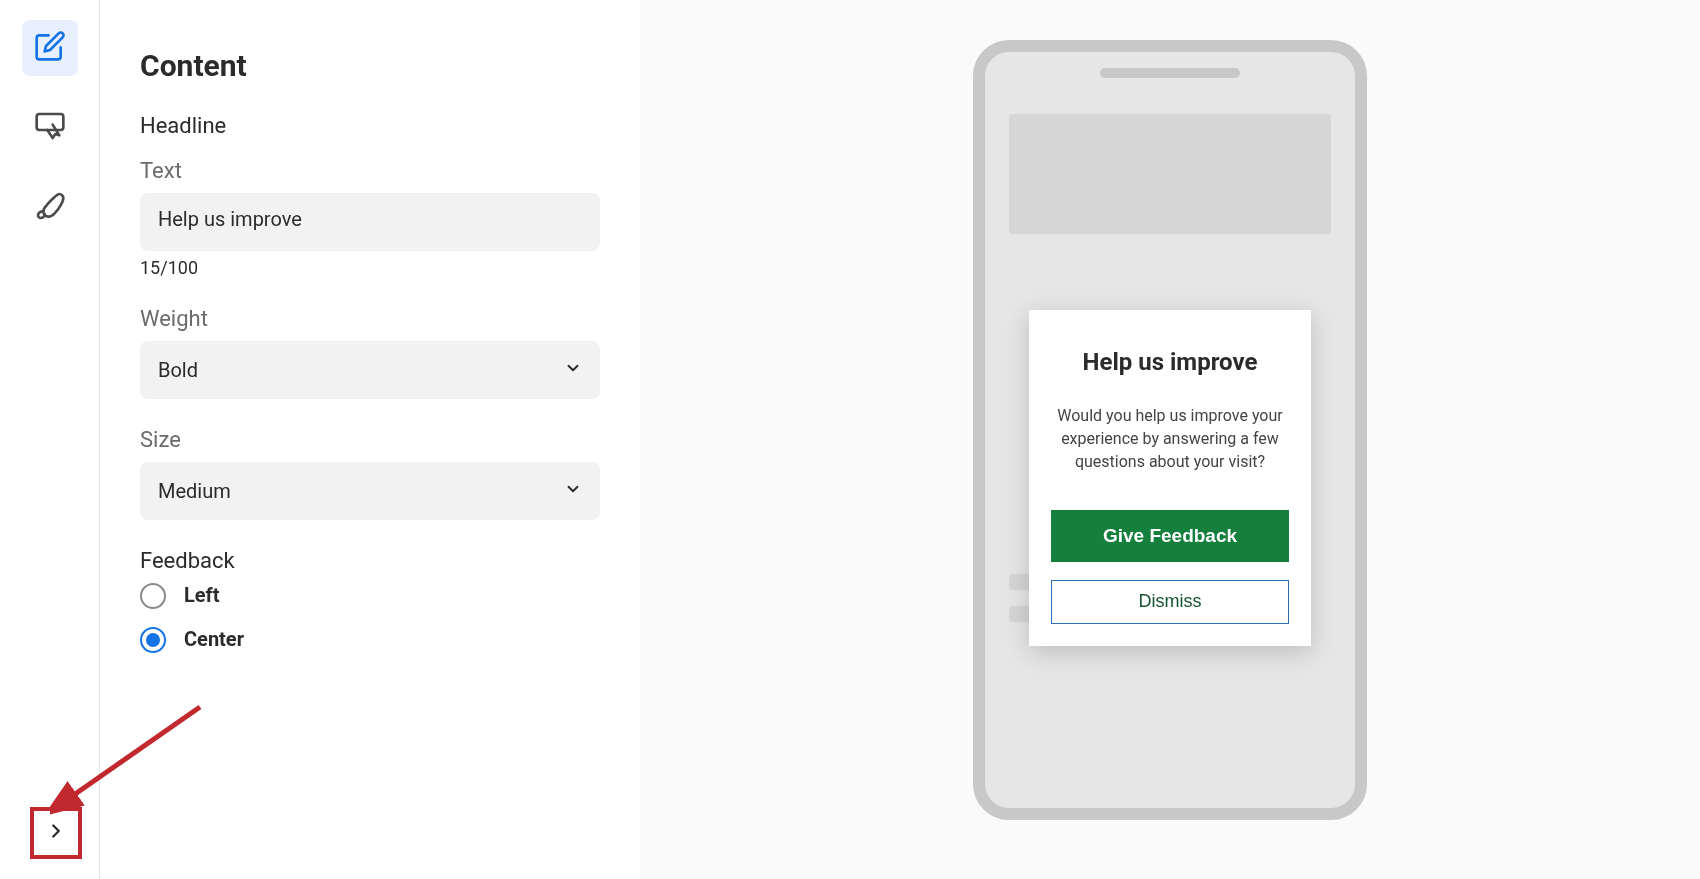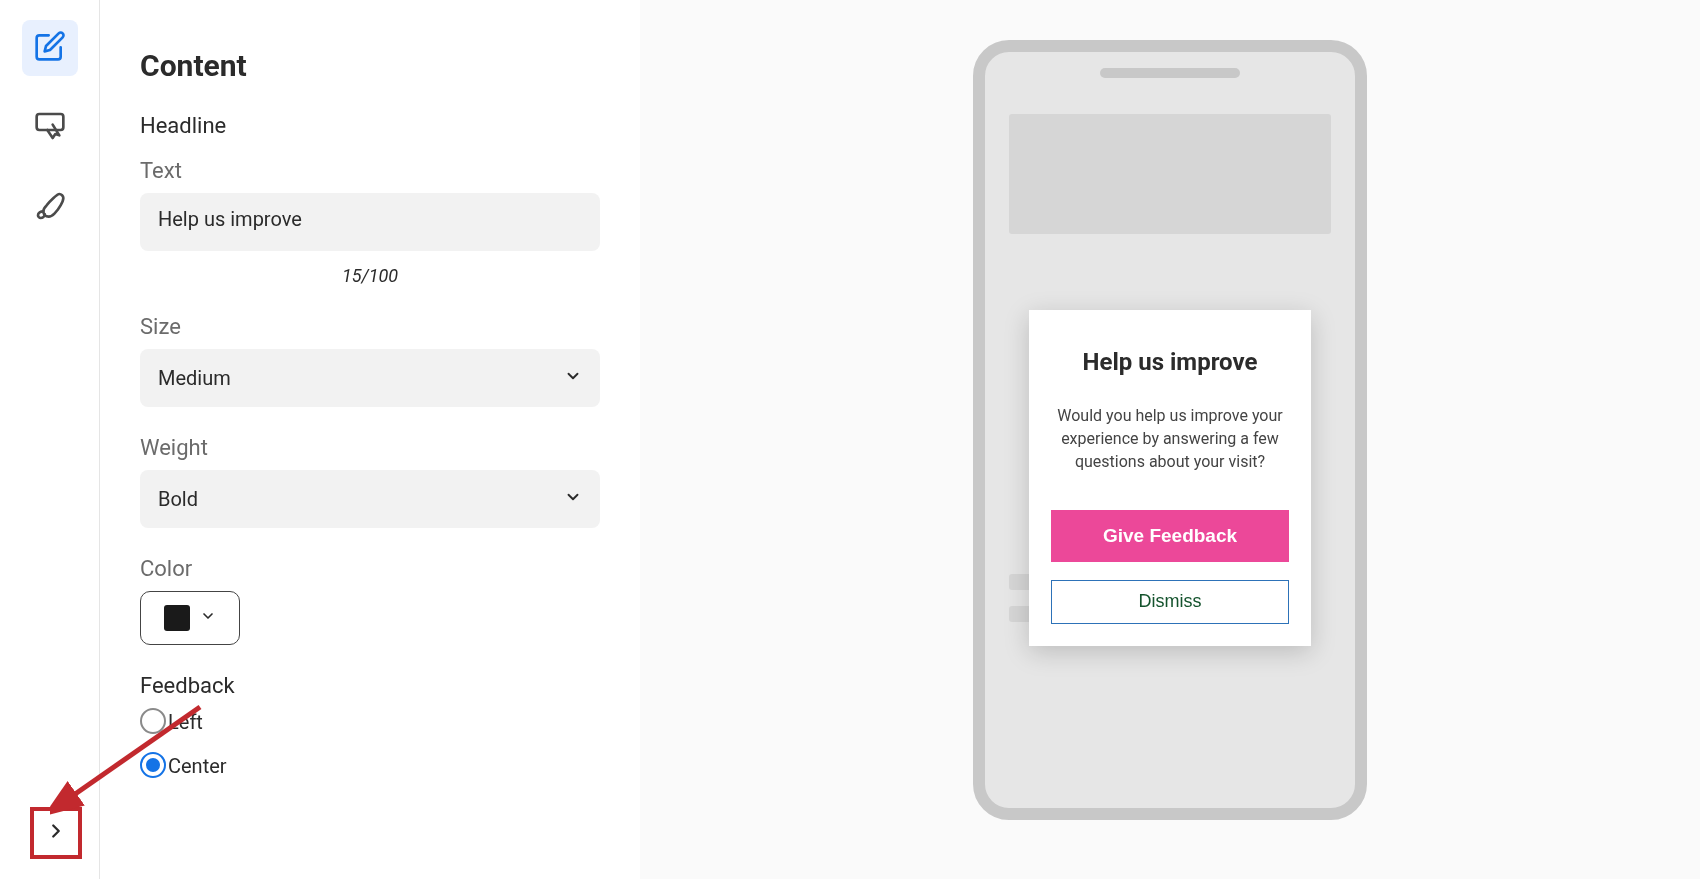--- a/index.html
+++ b/index.html
@@ -89,11 +89,10 @@
     }
     .char-count {
       width: 460px;
-      text-align: center;
-      margin-top: 14px;
+      text-align: left;
+      margin-top: 6px;
       font-size: 18px;
       color: #2b2b2b;
-      font-style: italic;
     }
 
     .select-box {

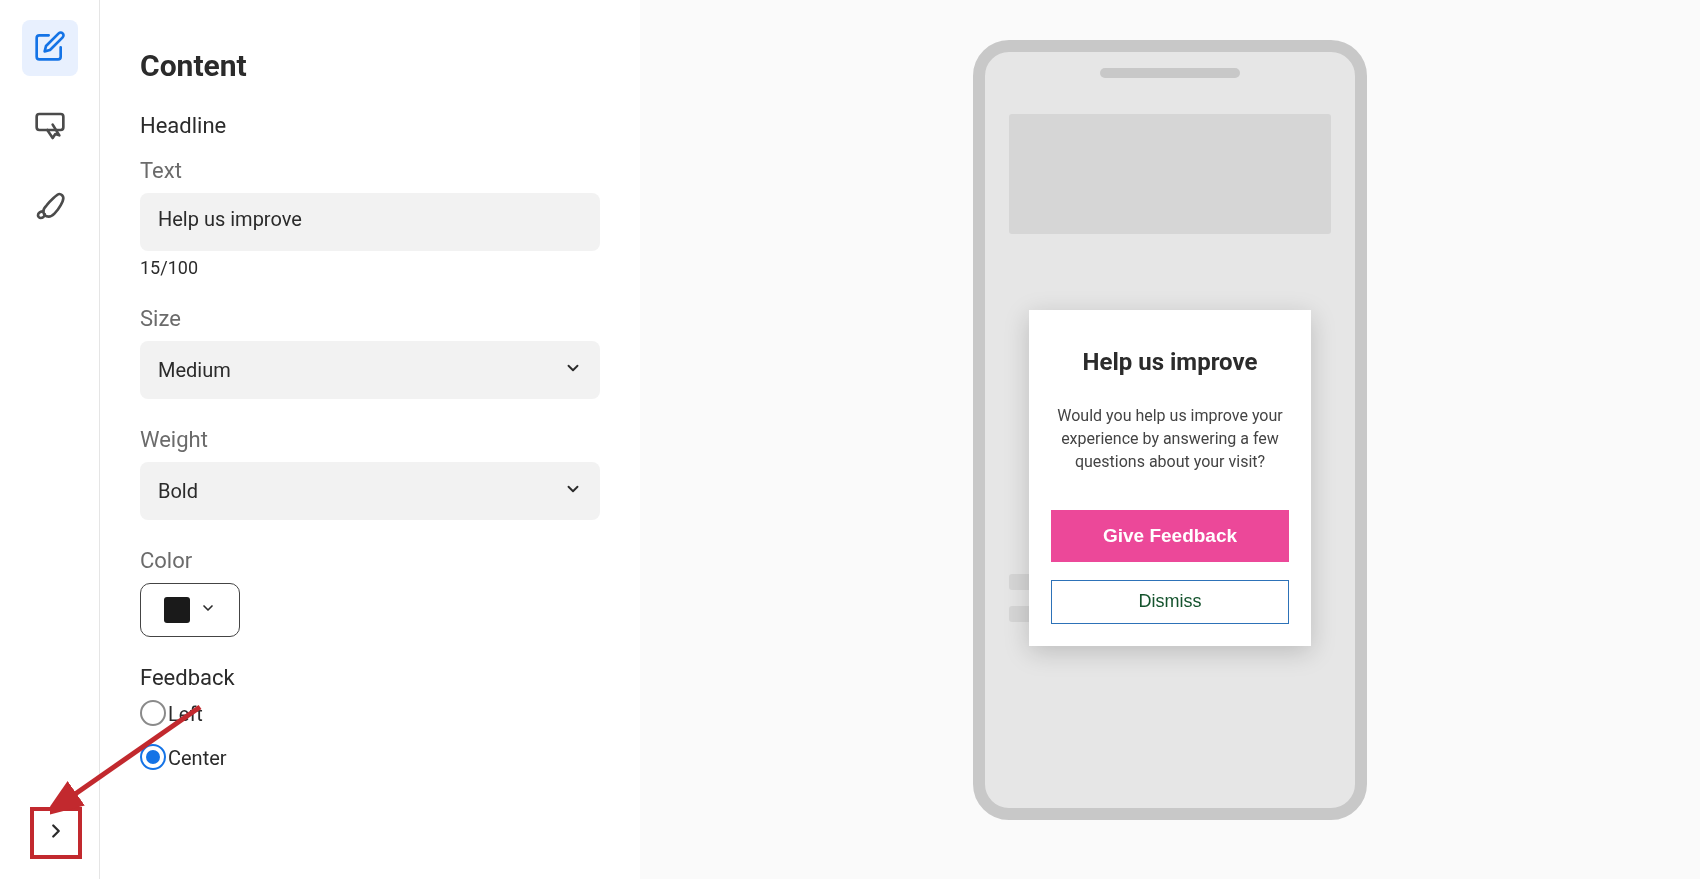--- a/index.html
+++ b/index.html
@@ -301,9 +301,9 @@
   </div>
 
   <div class="field-group">
-    <div class="field-label">Size</div>
+    <div class="field-label">Weight</div>
     <div class="select-box">
-      <span>Medium</span>
+      <span>Bold</span>
       <span class="chev">
         <svg viewBox="0 0 24 24" fill="none" stroke="#2b2b2b" stroke-width="2.5" stroke-linecap="round" stroke-linejoin="round">
             <polyline points="6 9 12 15 18 9"></polyline>
@@ -313,9 +313,9 @@
   </div>
 
   <div class="field-group">
-    <div class="field-label">Weight</div>
+    <div class="field-label">Size</div>
     <div class="select-box">
-      <span>Bold</span>
+      <span>Medium</span>
       <span class="chev">
         <svg viewBox="0 0 24 24" fill="none" stroke="#2b2b2b" stroke-width="2.5" stroke-linecap="round" stroke-linejoin="round">
             <polyline points="6 9 12 15 18 9"></polyline>

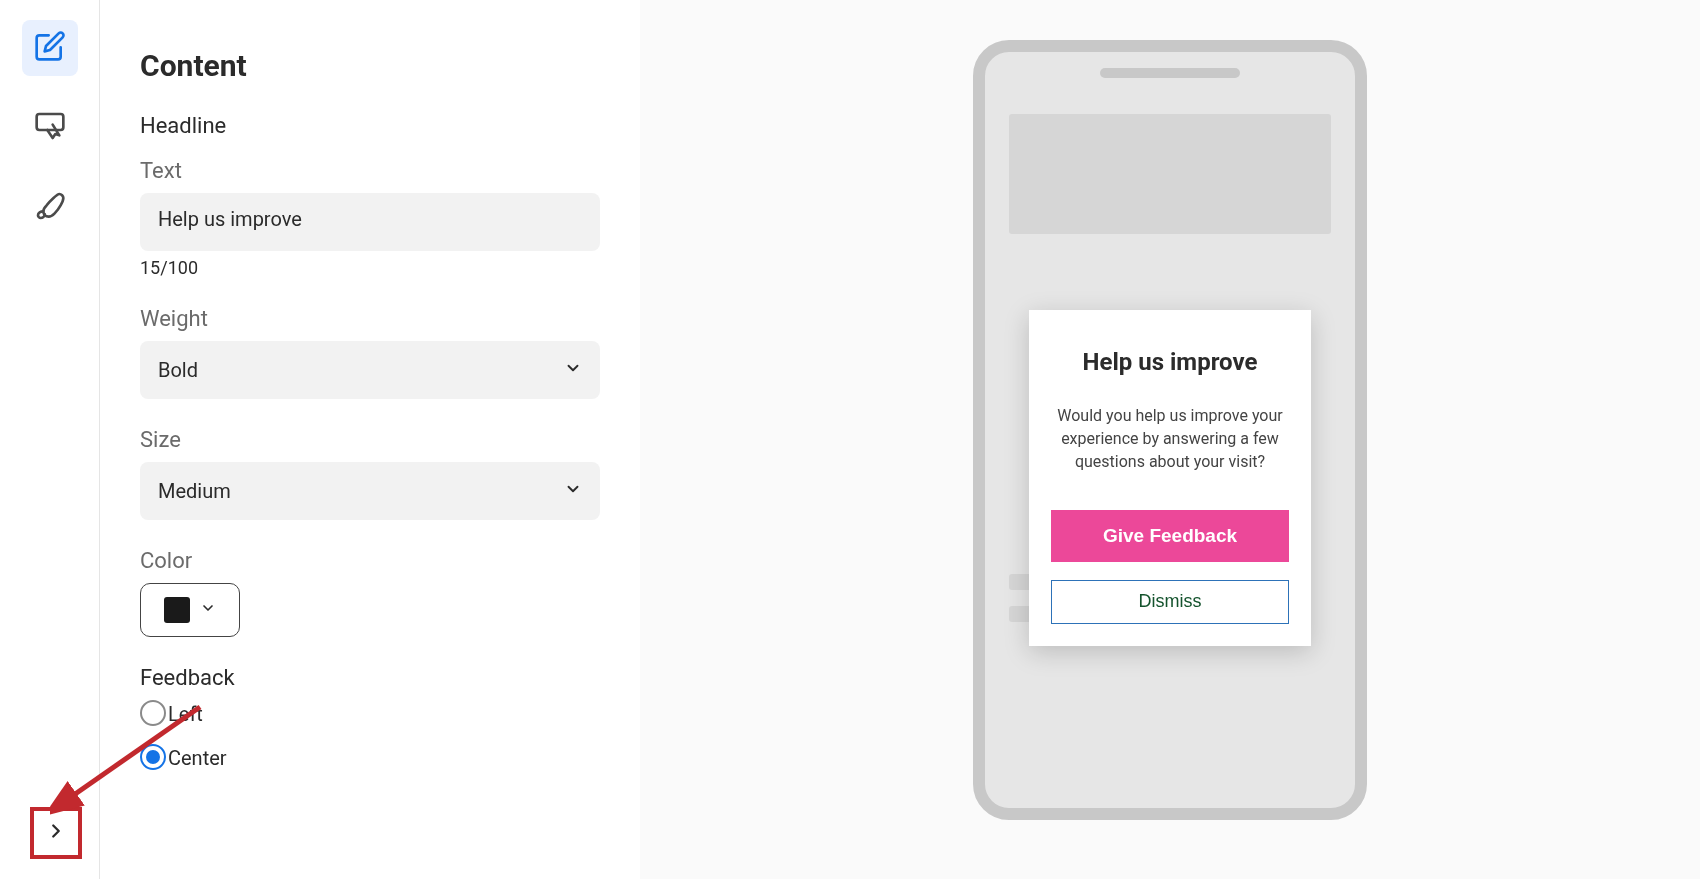--- a/index.html
+++ b/index.html
@@ -213,7 +213,7 @@
       display: block;
       width: 100%;
       height: 52px;
-      background: #ec4899;
+      background: #15803d;
       color: #fff;
       font-size: 19px;
       font-weight: 600;

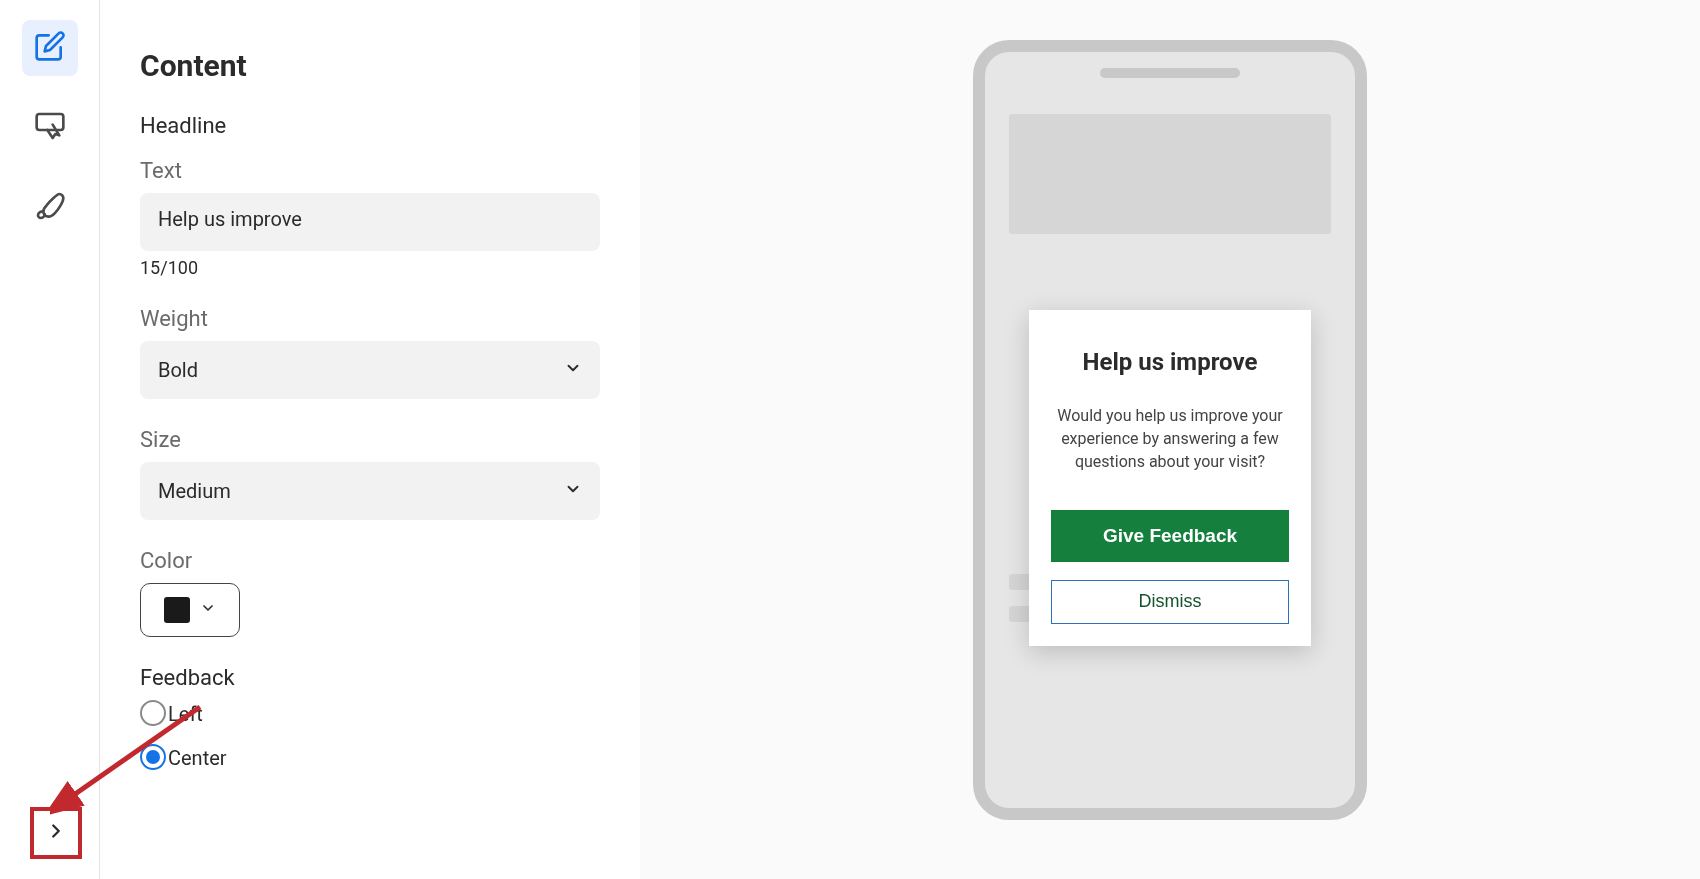--- a/index.html
+++ b/index.html
@@ -324,17 +324,6 @@
     </div>
   </div>
 
-  <div class="field-group">
-    <div class="field-label">Color</div>
-    <div class="color-picker">
-      <div class="color-swatch"></div>
-      <span>
-        <svg width="16" height="16" viewBox="0 0 24 24" fill="none" stroke="#2b2b2b" stroke-width="2.5" stroke-linecap="round" stroke-linejoin="round">
-            <polyline points="6 9 12 15 18 9"></polyline>
-          </svg>
-      </span>
-    </div>
-  </div>
 
   <div class="field-group">
     <div class="field-label" style="color:#2b2b2b;">Feedback</div>

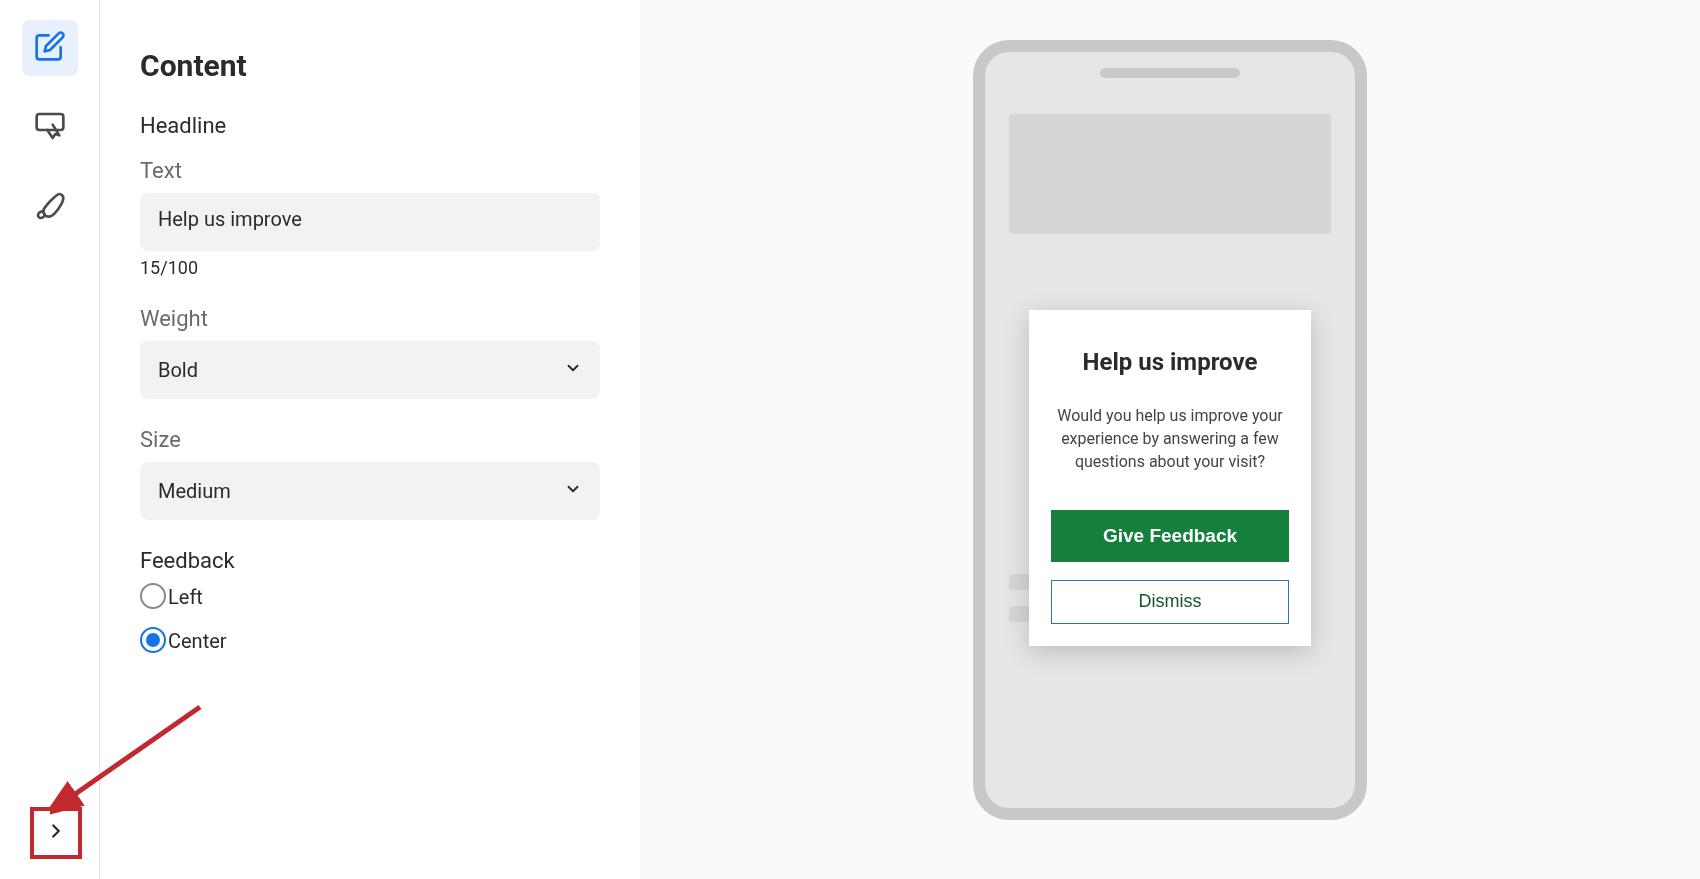--- a/index.html
+++ b/index.html
@@ -130,7 +130,7 @@
     }
 
     .radio-group { display: flex; flex-direction: column; gap: 18px; margin-top: 6px; }
-    .radio-item { display: flex; align-items: flex-end; gap: 2px; cursor: pointer; }
+    .radio-item { display: flex; align-items: flex-start; gap: 18px; cursor: pointer; font-weight: bold; }
     .radio-outer {
       width: 26px; height: 26px; border-radius: 50%;
       border: 2.5px solid #8a8a8a;

